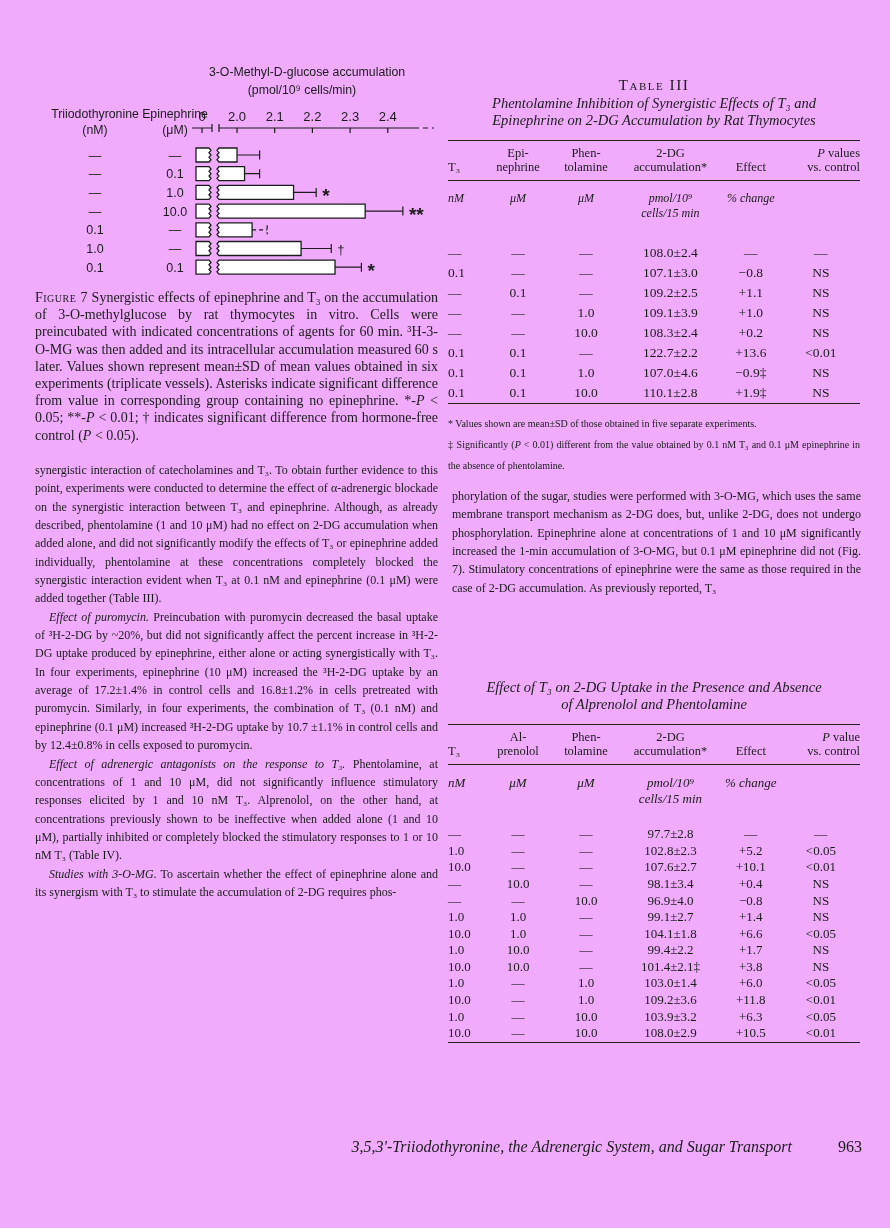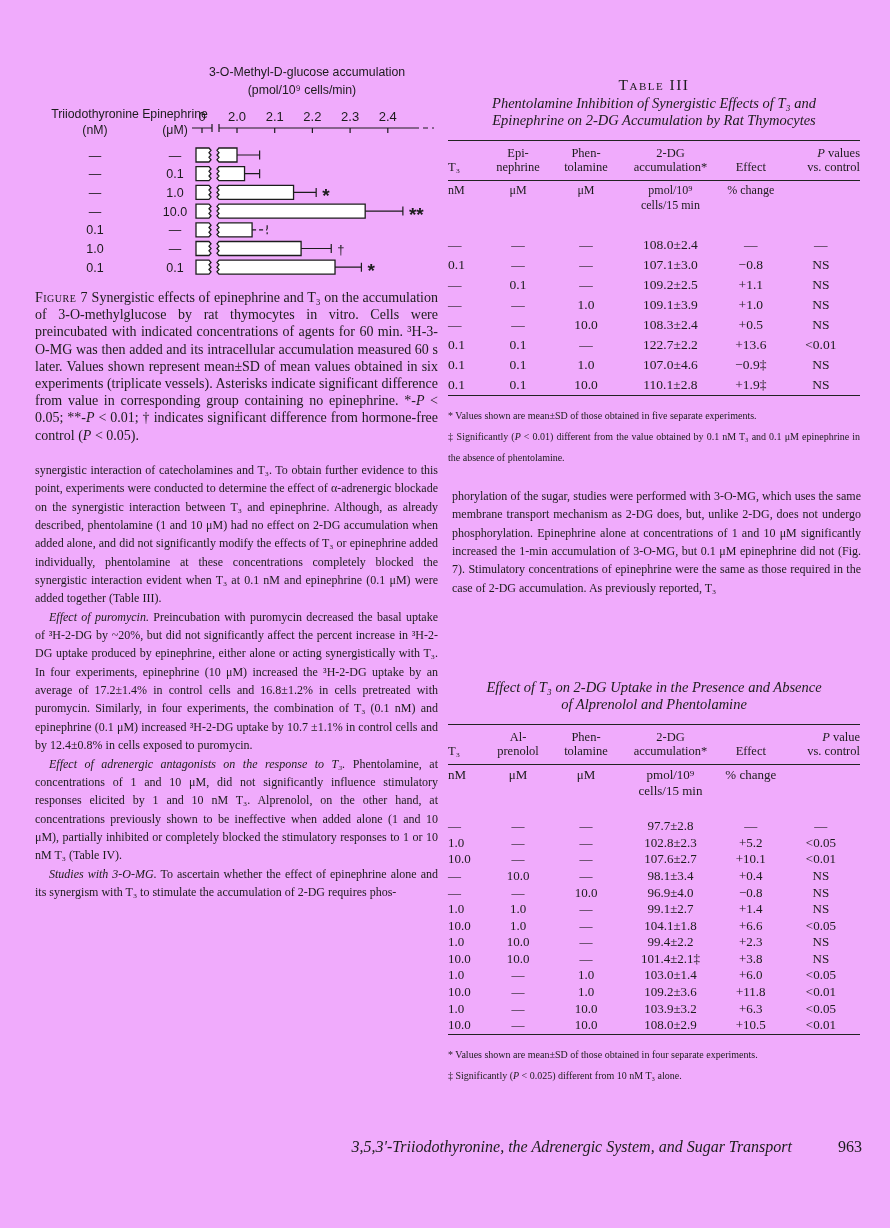--- a/index.html
+++ b/index.html
@@ -37,8 +37,8 @@
     padding:5px 0 5px;border-bottom:1.2px solid #222;white-space:pre-line;text-align:center;
   }
   .tblwrap td{font-size:13.5px;text-align:center;padding:0;}
-  .tblwrap tr.units td{font-size:12px;line-height:1.25;
-    padding-top:2px;padding-bottom:2px;white-space:pre-line;vertical-align:top;}
+  .tblwrap tr.units td{font-style:italic;font-size:12px;line-height:1.25;
+    padding-top:10px;padding-bottom:2px;white-space:pre-line;vertical-align:top;}
   .tblwrap tr.spacer td{height:9px;}
   .tblwrap th:nth-child(1),.tblwrap td:nth-child(1){width:9%;text-align:left;}
   .tblwrap th:nth-child(2),.tblwrap td:nth-child(2){width:16%;}

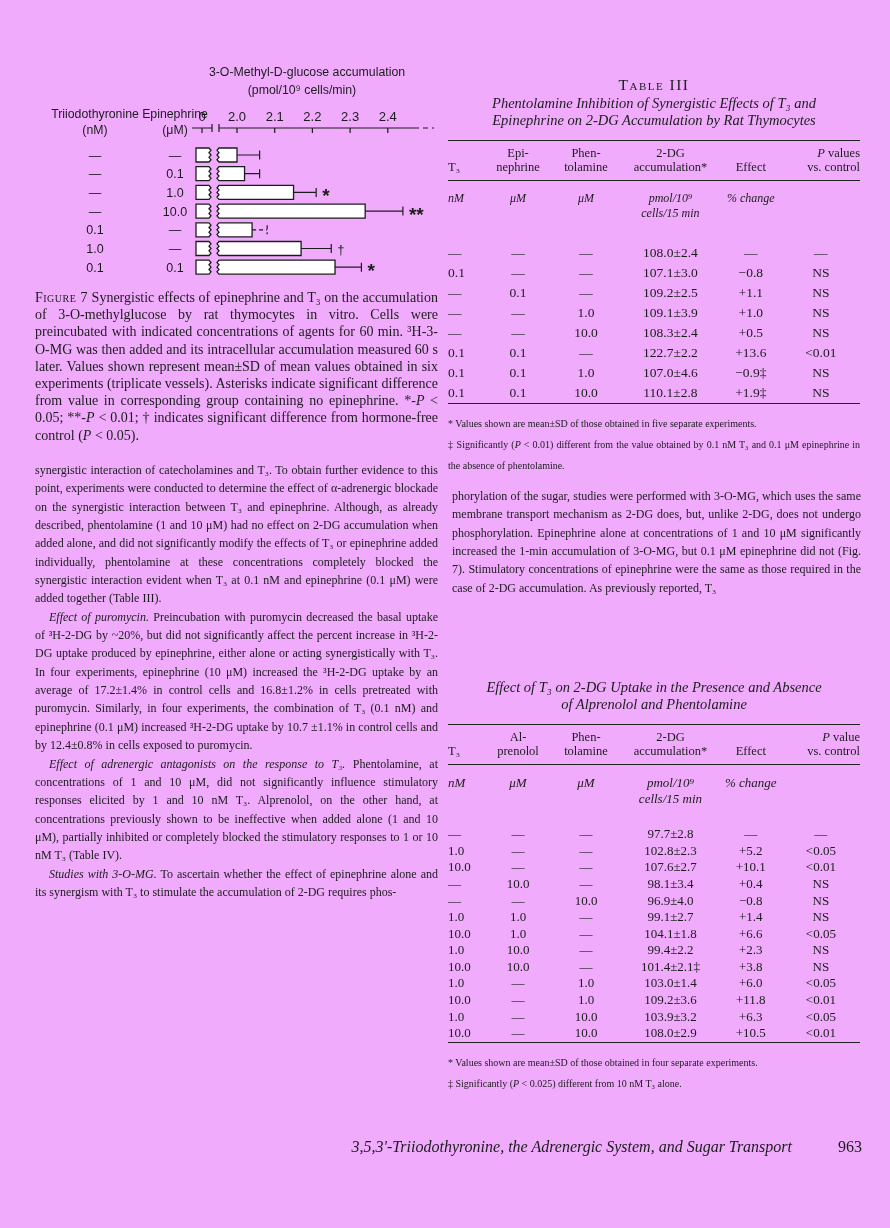--- a/index.html
+++ b/index.html
@@ -207,7 +207,7 @@
             <td>—</td>
             <td>10.0</td>
             <td>108.3±2.4</td>
-            <td>+0.5</td>
+            <td>+0.2</td>
             <td>NS</td>
           </tr>
           <tr>

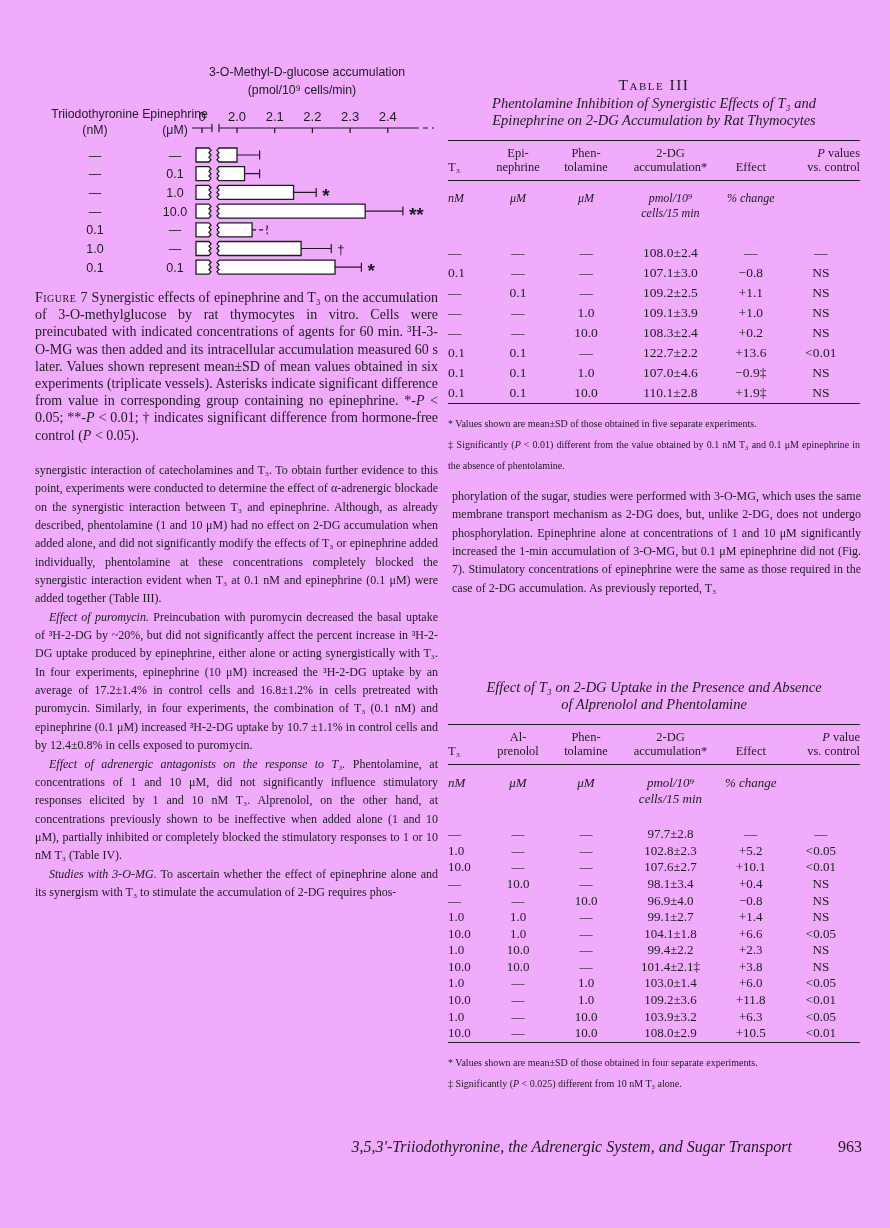--- a/index.html
+++ b/index.html
@@ -350,7 +350,7 @@
             <td>10.0</td>
             <td>—</td>
             <td>99.4±2.2</td>
-            <td>+2.3</td>
+            <td>+1.7</td>
             <td>NS</td>
           </tr>
           <tr>

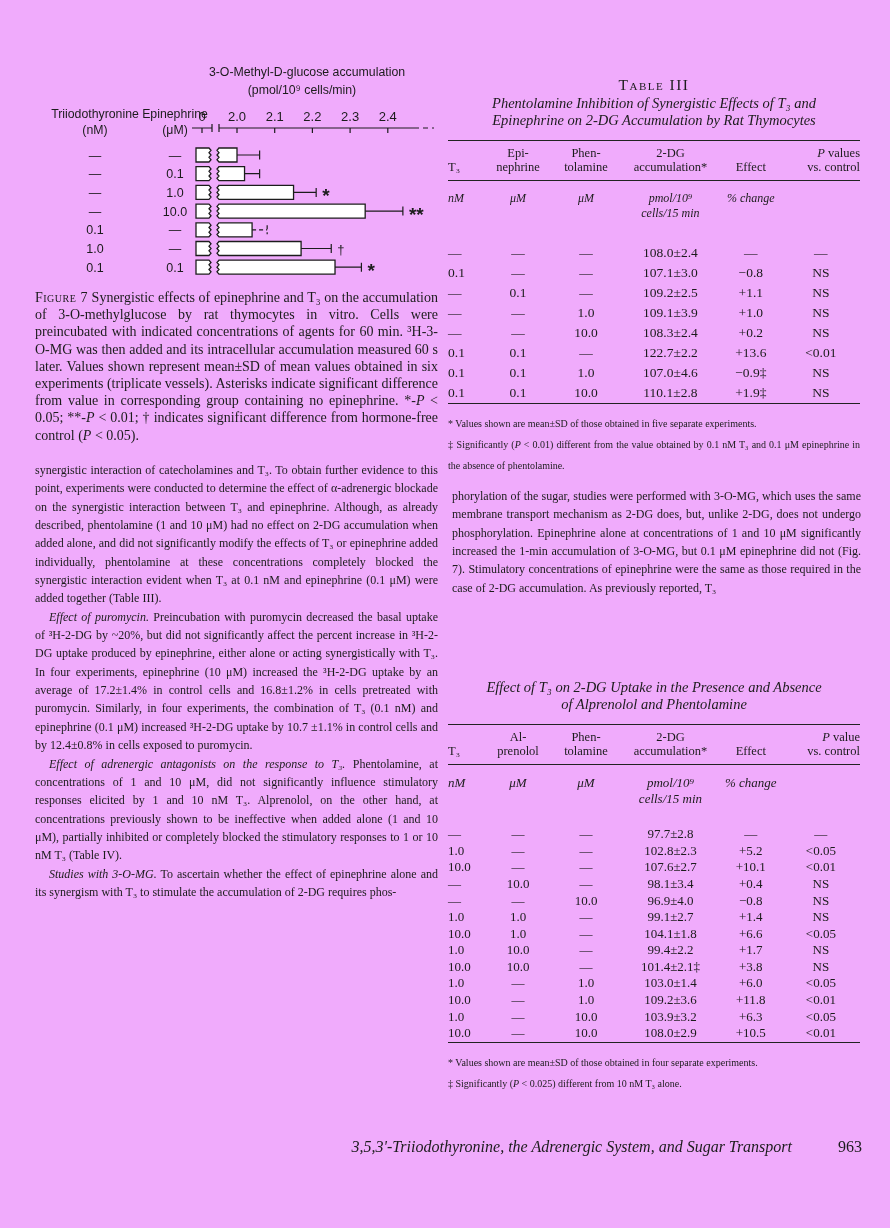--- a/index.html
+++ b/index.html
@@ -395,10 +395,6 @@
           </tr>
         </tbody>
       </table>
-    <div class="fnotes">
-        <div class="fnote"><span>* Values shown are mean±SD of those obtained in four separate experiments.</span></div>
-        <div class="fnote"><span>‡ Significantly (</span><span class="i">P</span><span> &lt; 0.025) different from 10 nM T₃ alone.</span></div>
-      </div>
   </div>
 
   <div id="footer">

